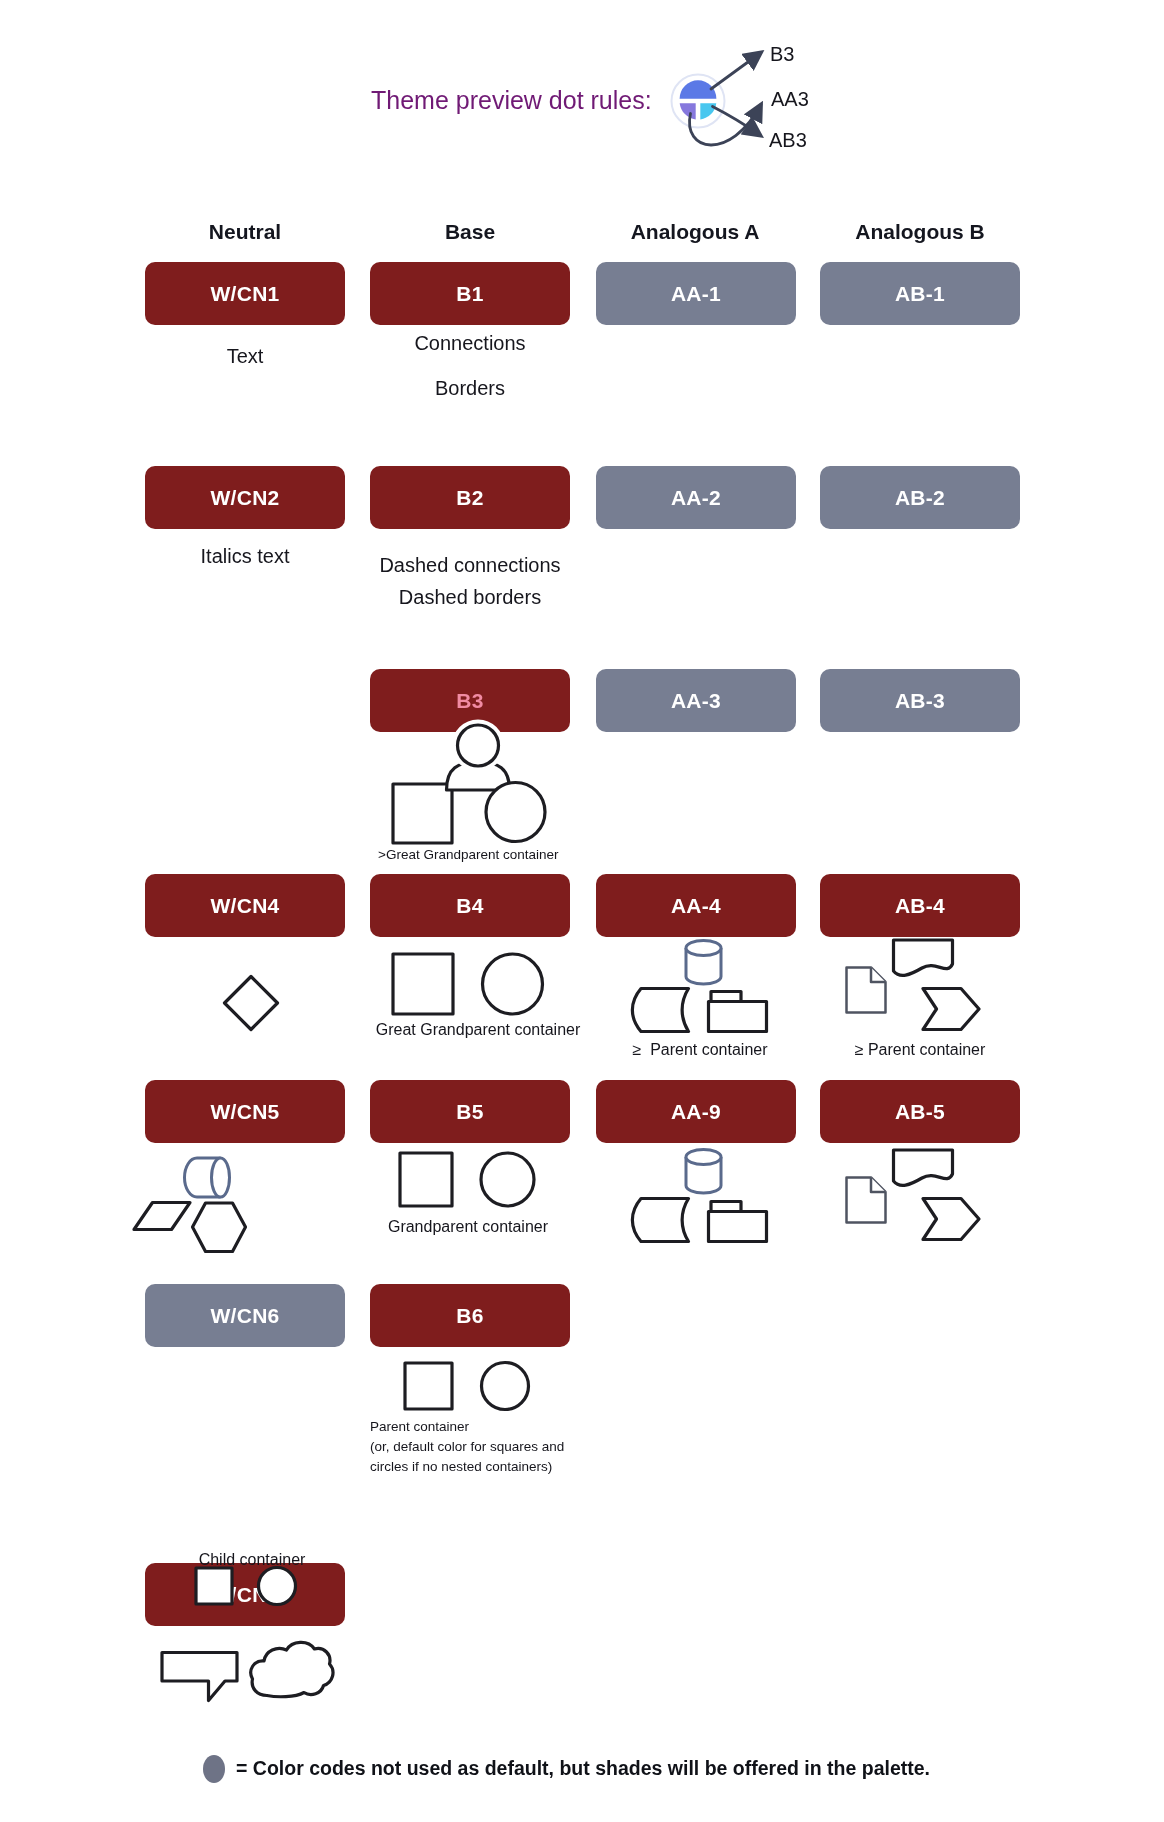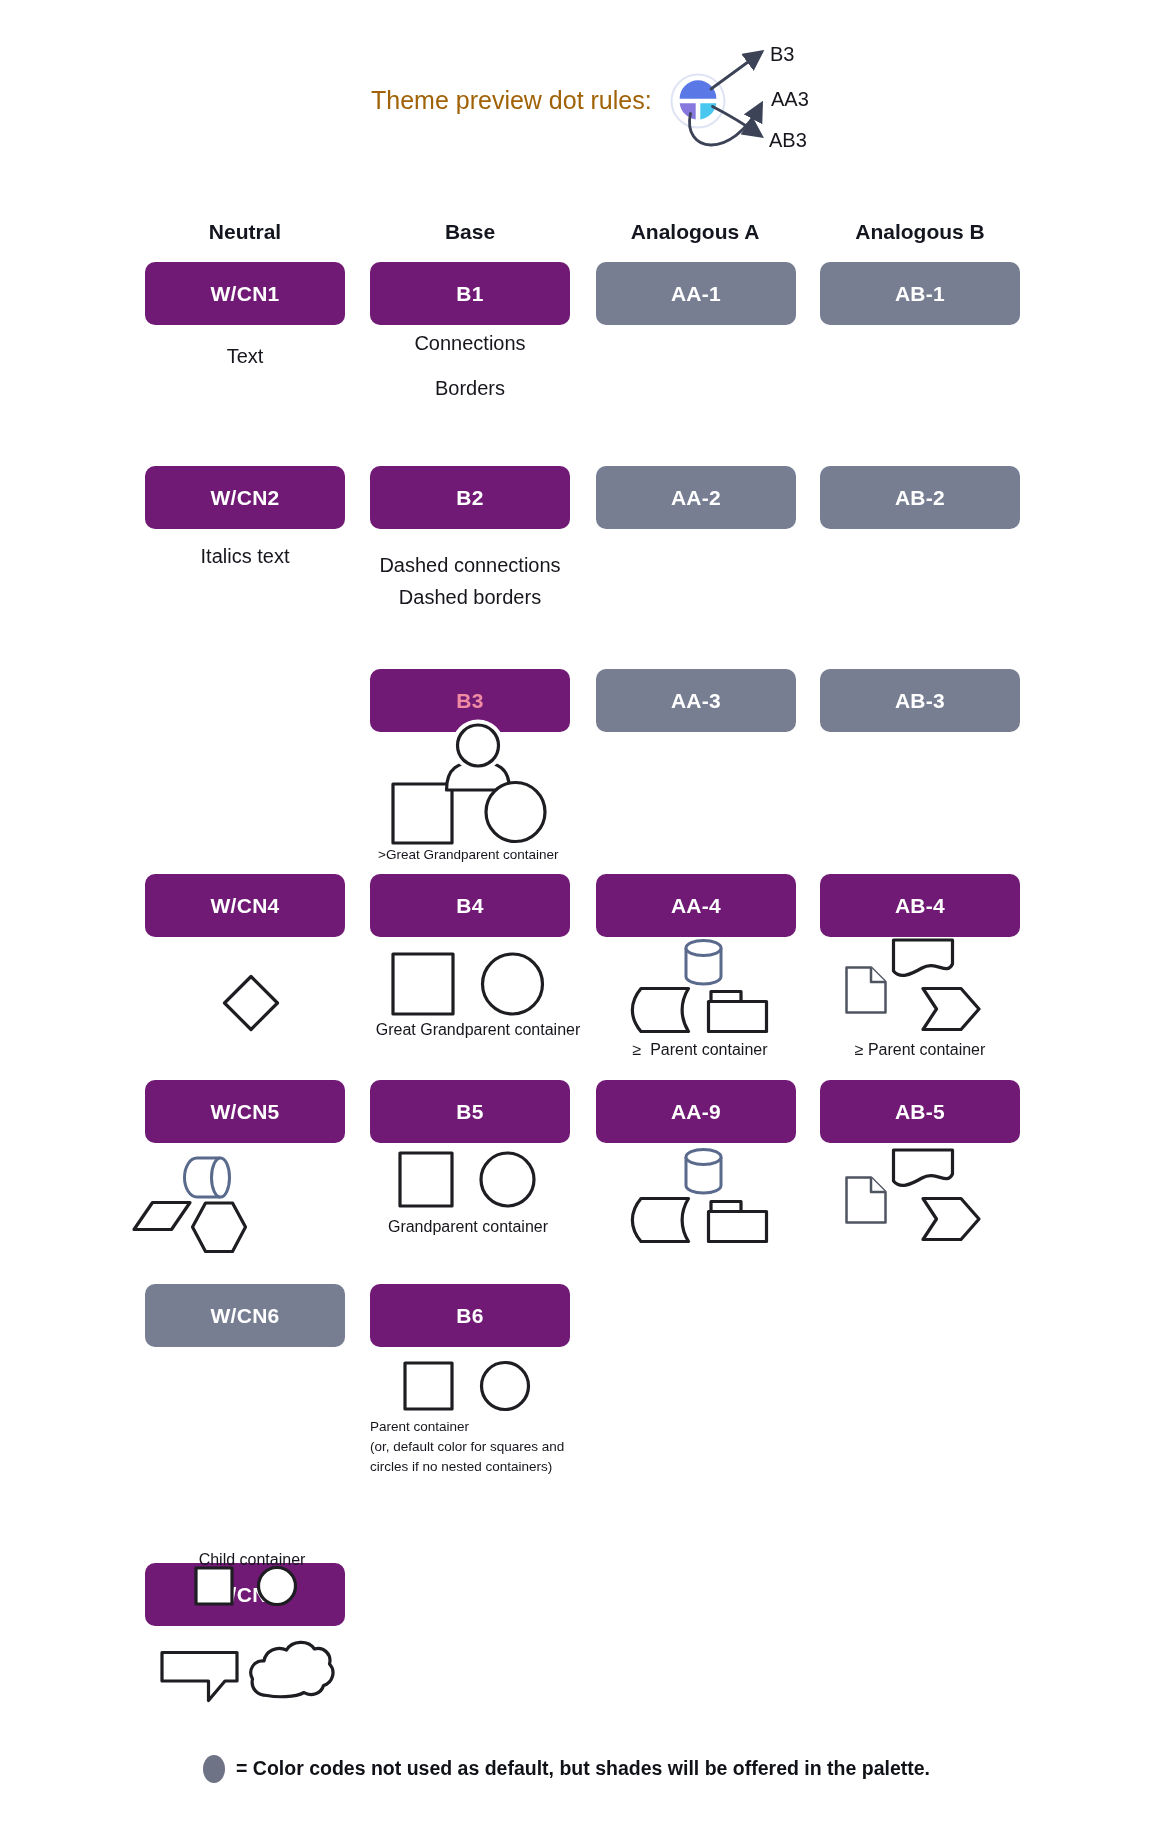--- a/index.html
+++ b/index.html
@@ -8,7 +8,7 @@
   #canvas{position:relative;width:1164px;height:1822px;background:#fff;overflow:hidden}
   .overlay{position:absolute;left:0;top:0}
 
-  .title{position:absolute;left:371px;top:86px;font-size:25px;font-weight:500;color:#a16207;white-space:nowrap}
+  .title{position:absolute;left:371px;top:86px;font-size:25px;font-weight:500;color:#701a75;white-space:nowrap}
   .dot-label{position:absolute;font-size:20px;color:#16161d;white-space:nowrap}
 
   .hdr{position:absolute;transform:translateX(-50%);font-weight:700;font-size:21px;white-space:nowrap;color:#14161f}

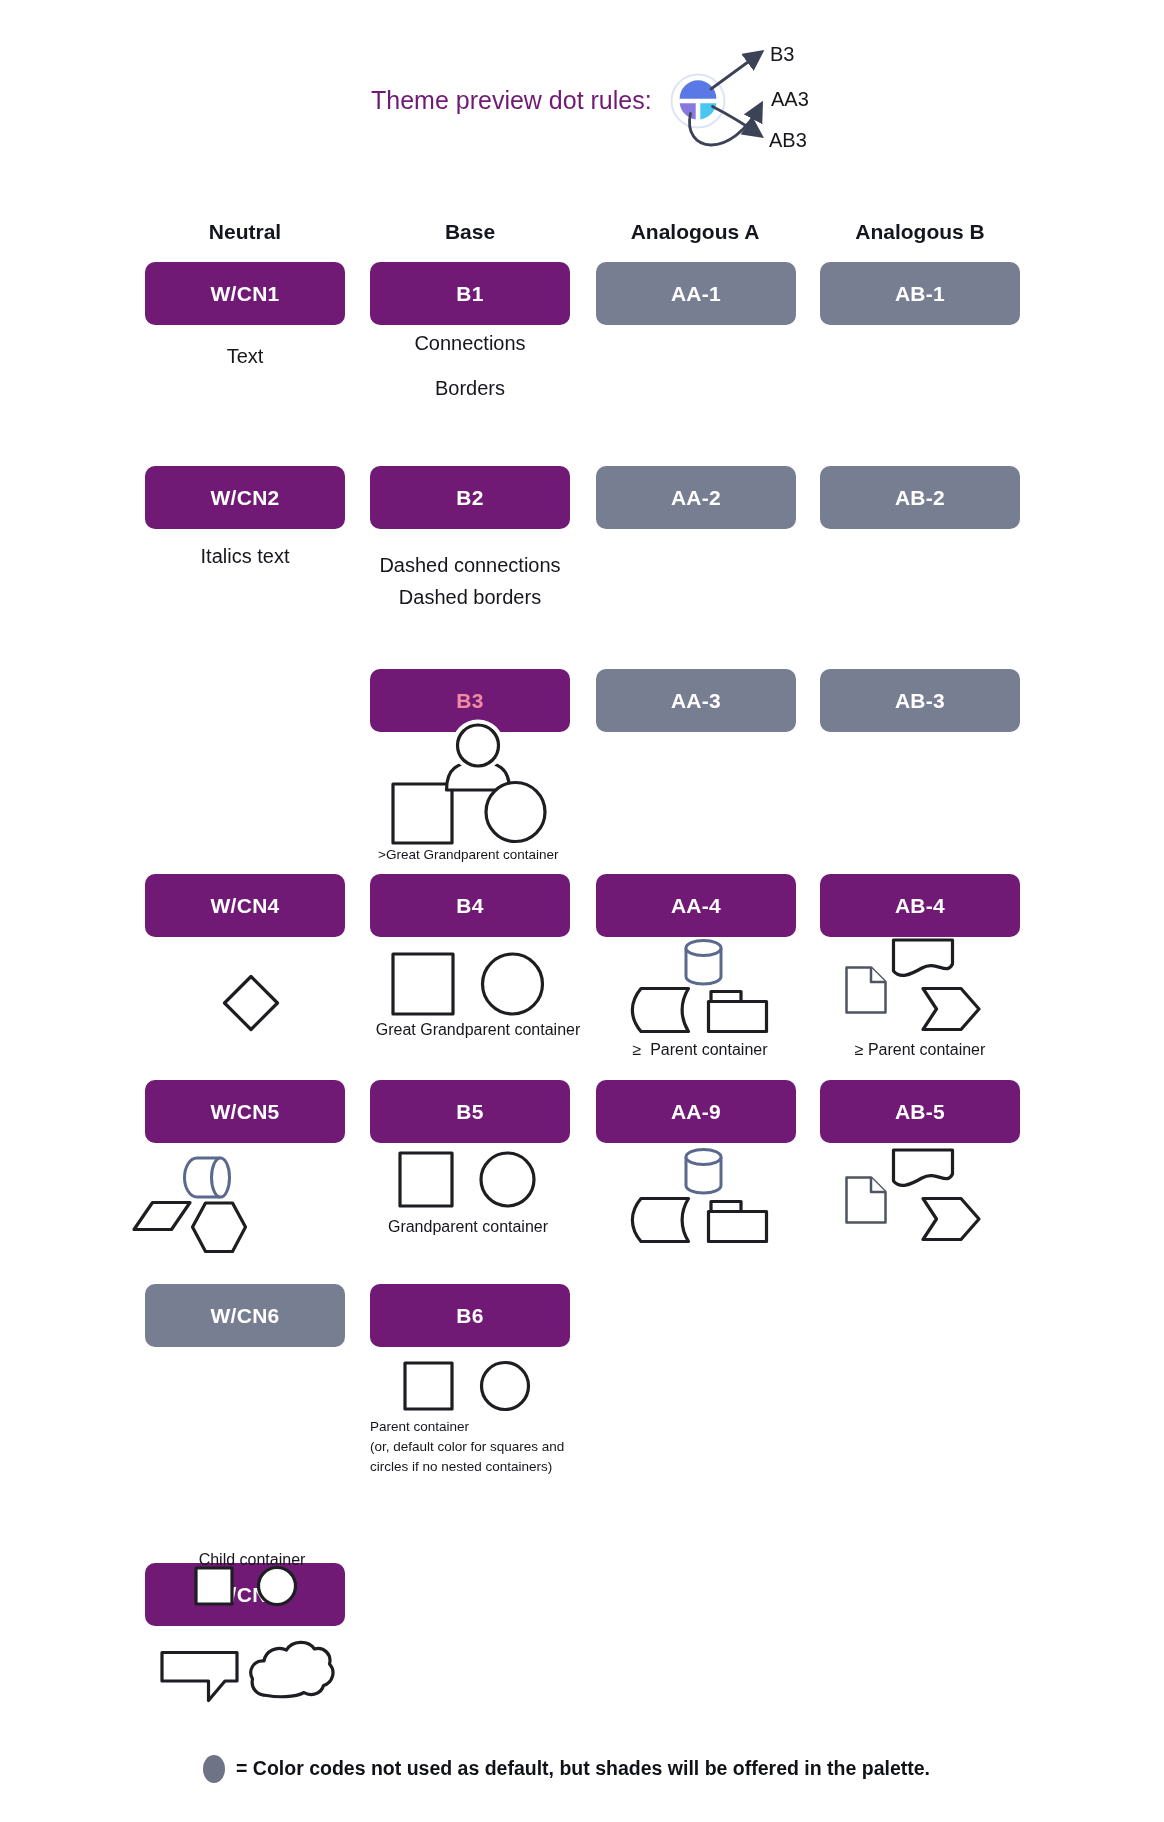--- a/index.html
+++ b/index.html
@@ -14,7 +14,7 @@
   .hdr{position:absolute;transform:translateX(-50%);font-weight:700;font-size:21px;white-space:nowrap;color:#14161f}
   .swatch{position:absolute;width:200px;height:63px;border-radius:10px;display:flex;align-items:center;justify-content:center;
           color:#fff;font-weight:700;font-size:21px;letter-spacing:.3px}
-  .dark{background:#701a75}
+  .dark{background:#7f1d1d}
   .gray{background:#777e92}
   .label-pink span{color:#f18ba3}
   .c1{left:145px}.c2{left:370px}.c3{left:596px}.c4{left:820px}

